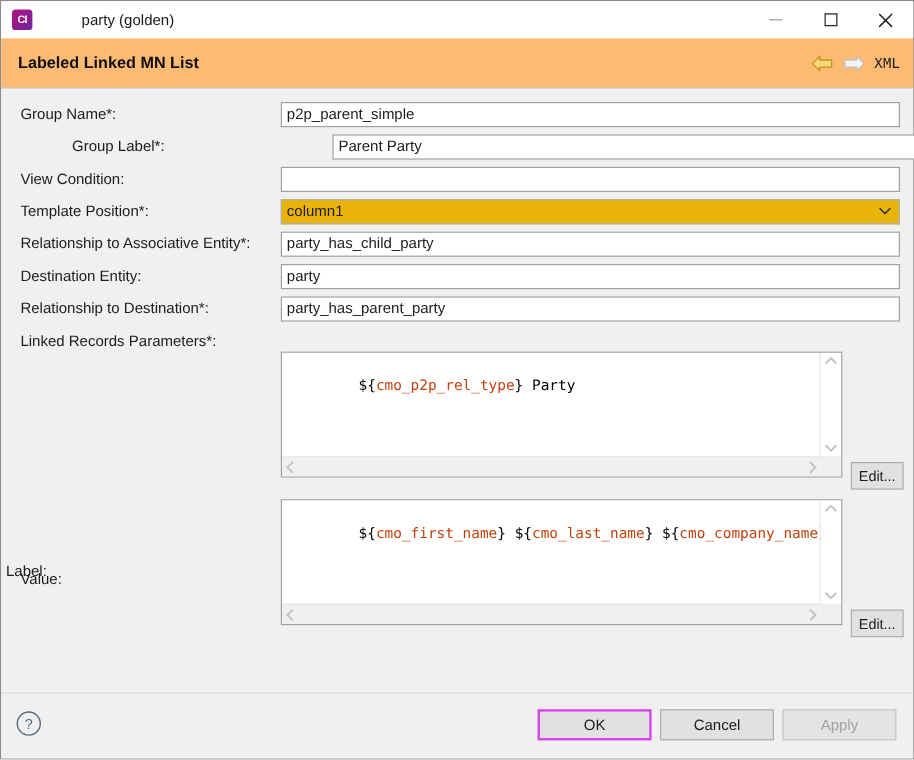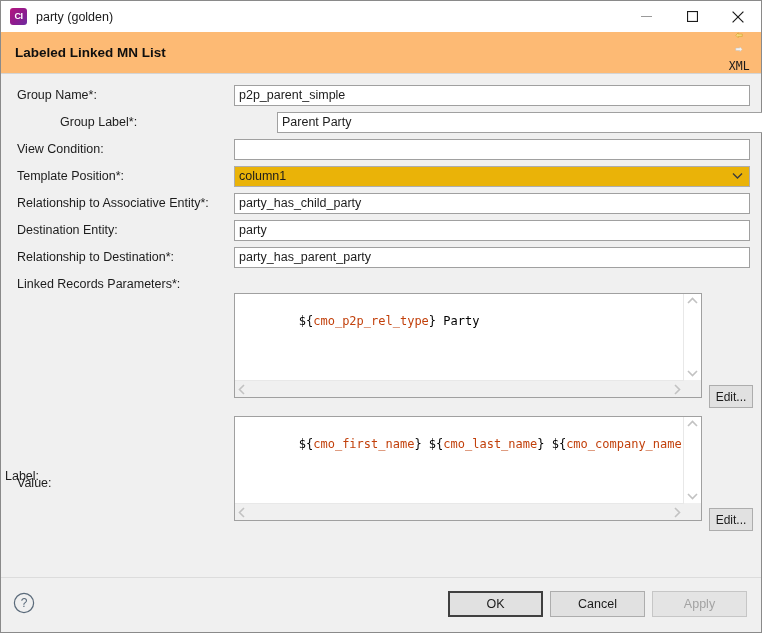--- a/index.html
+++ b/index.html
@@ -36,6 +36,7 @@
     align-items: center;
     flex: 0 0 auto;
     position: relative;
+    gap: 32px;
   }
   .title-icon {
     width: 17px;

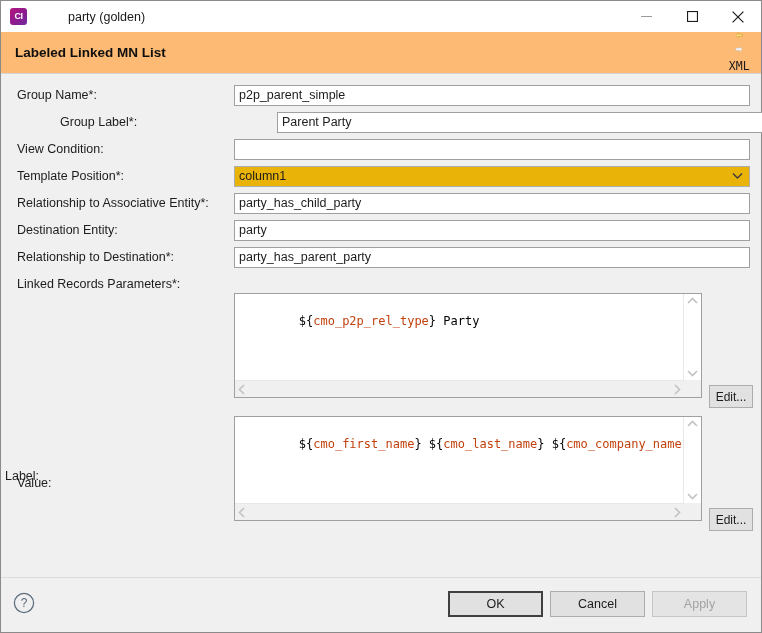--- a/index.html
+++ b/index.html
@@ -103,7 +103,6 @@
     display: flex;
     align-items: center;
     gap: 7px;
-    flex-direction: column;
   }
   .nav-arrow { display: block; }
   .xml-label {

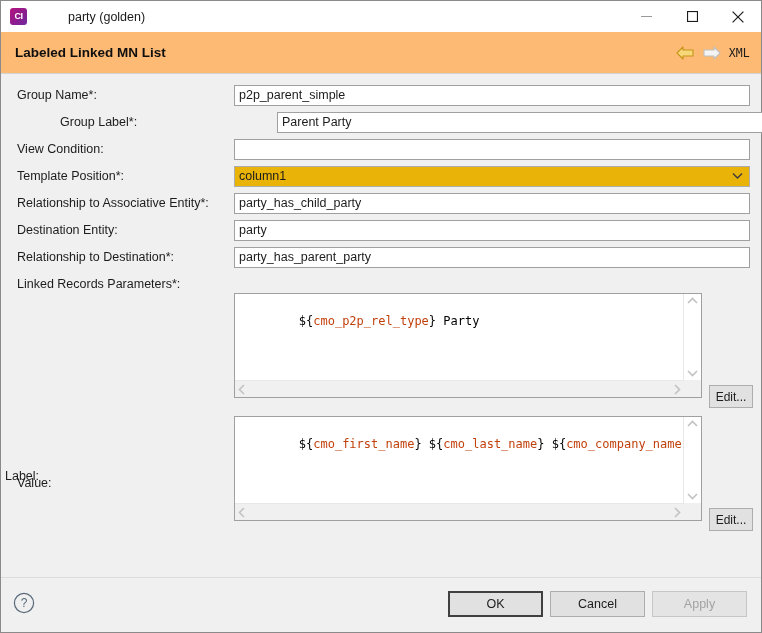--- a/index.html
+++ b/index.html
@@ -286,7 +286,7 @@
     padding: 0;
   }
   .dlg-btn.primary {
-    border: 2px solid #404040;
+    border: 2px solid #d946ef;
     background: #e1e1e1;
     margin-left: 32px;
   }

